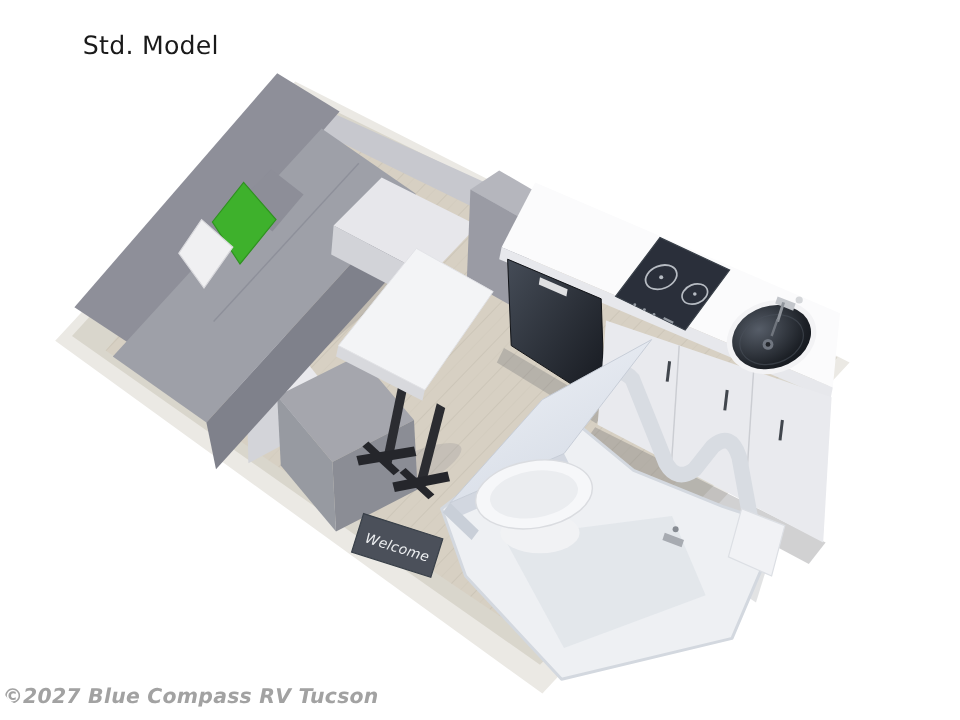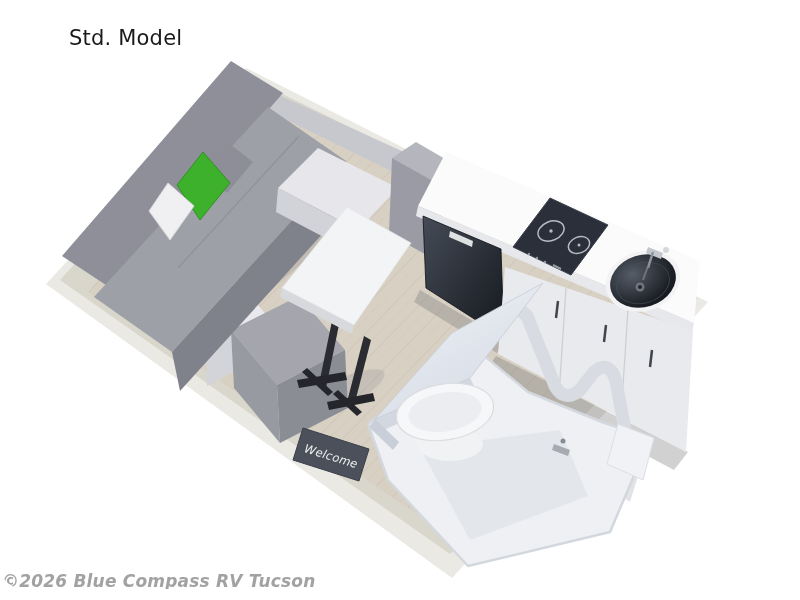--- a/index.html
+++ b/index.html
@@ -172,7 +172,7 @@
     </g>
   </svg>
 
-  <div class="watermark">©2026 Blue Compass RV Tucson</div>
+  <div class="watermark">©2027 Blue Compass RV Tucson</div>
 </div>
 
 </body></html>

